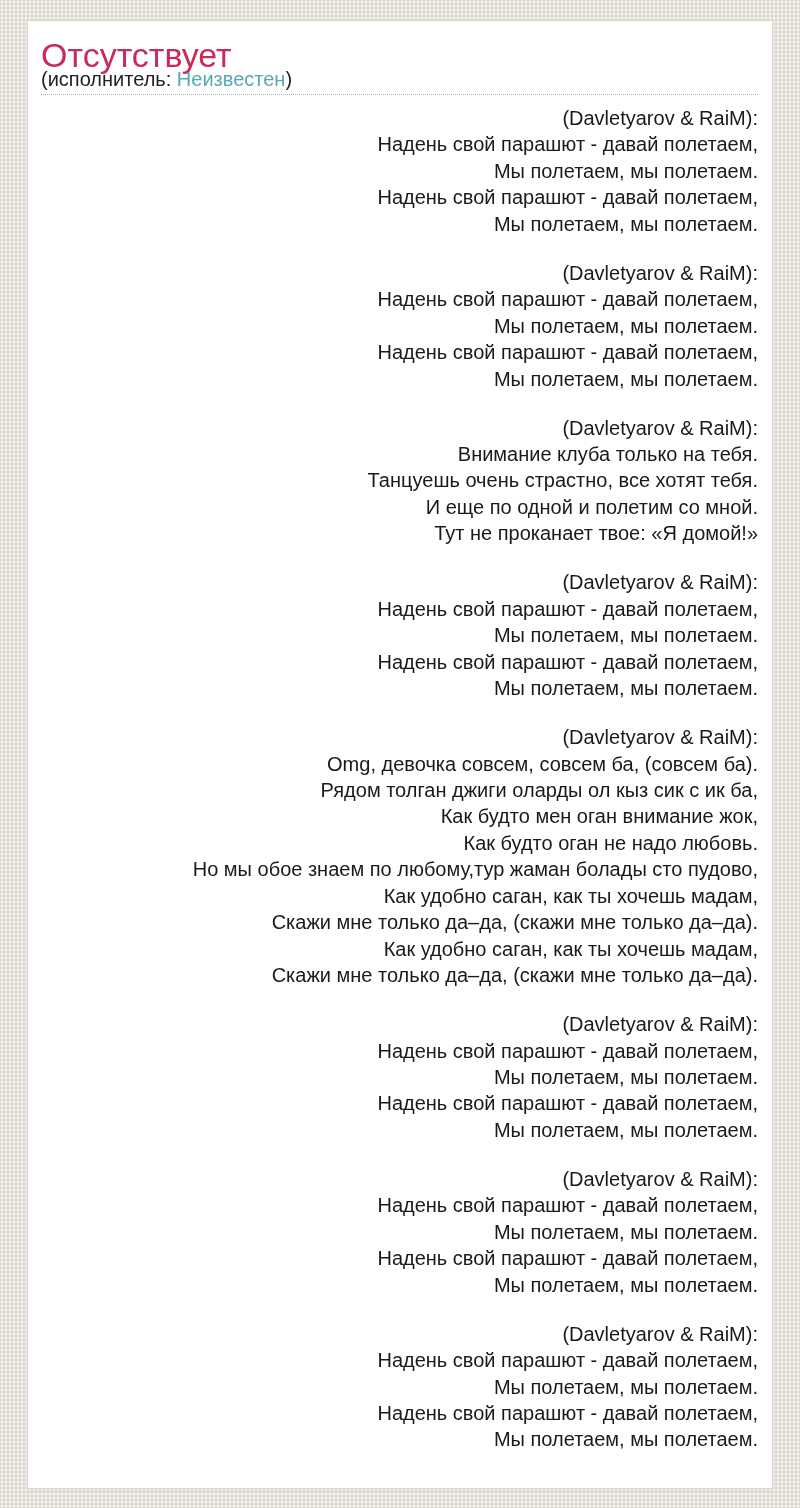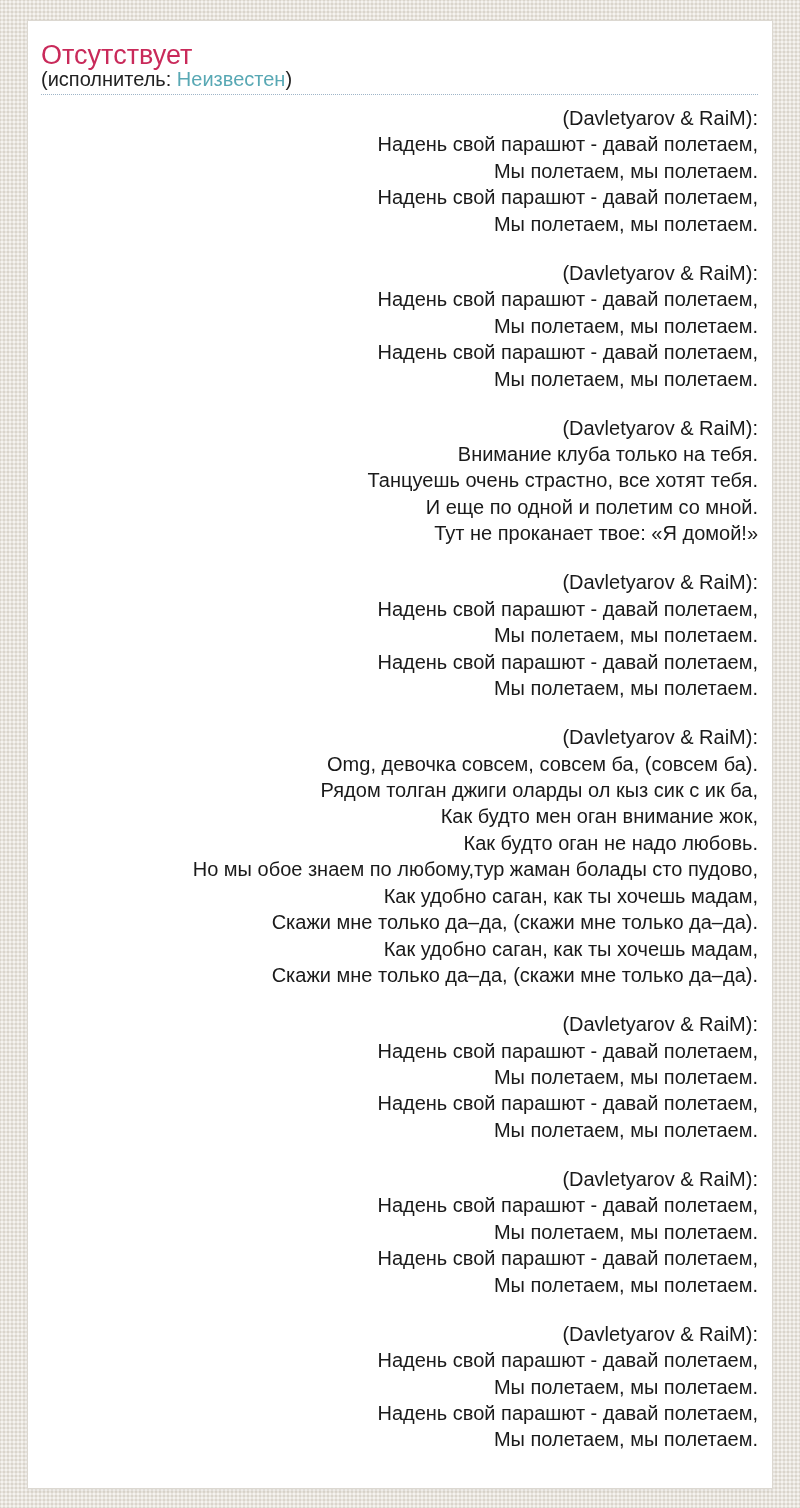--- a/index.html
+++ b/index.html
@@ -33,7 +33,7 @@
   }
   .song-title {
     margin: 0;
-    font-size: 27px;
+    font-size: 34px;
     line-height: 28px;
     font-weight: normal;
     color: #c92a5a;

